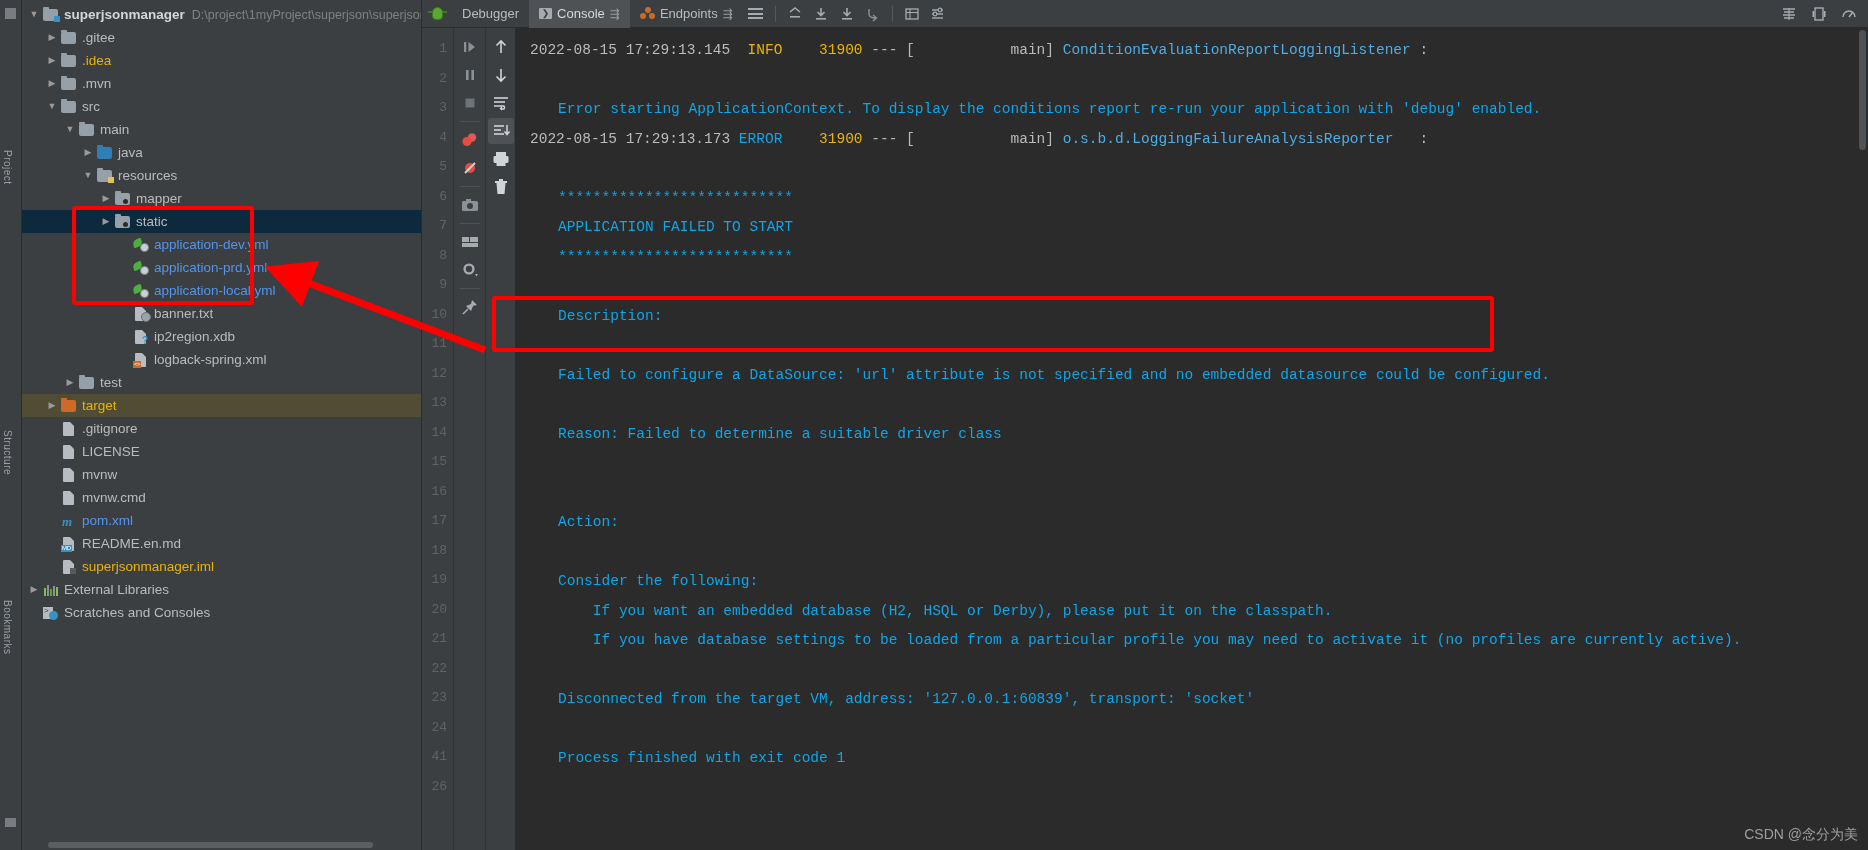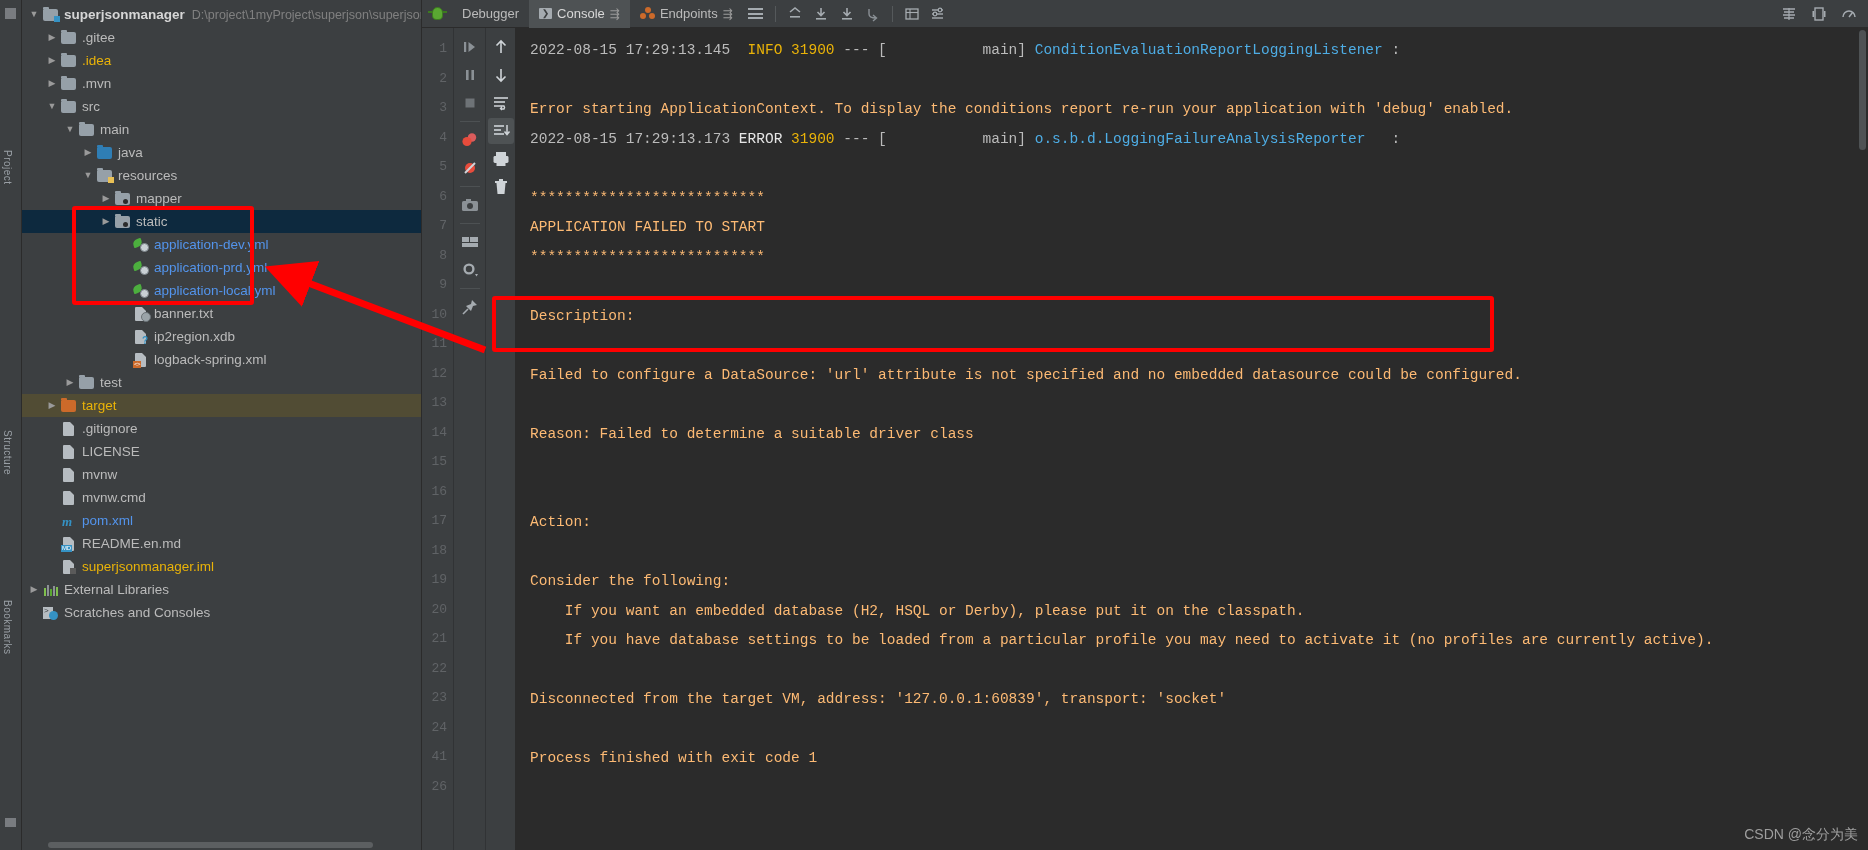--- a/index.html
+++ b/index.html
@@ -160,7 +160,7 @@
   .c-error { color:#e5e5e5;text-align:center; }
   .c-pid { color:#eab308; }
   .c-cls { color:#4eade5; }
-  .c-plain { color:#fdba74; }
+  .c-plain { color:#0ea5e9;margin-left:28px; }
 
   
   .c-scroll { position:absolute; right:0; top:0; width:11px; height:100%; background:#2b2b2b; }

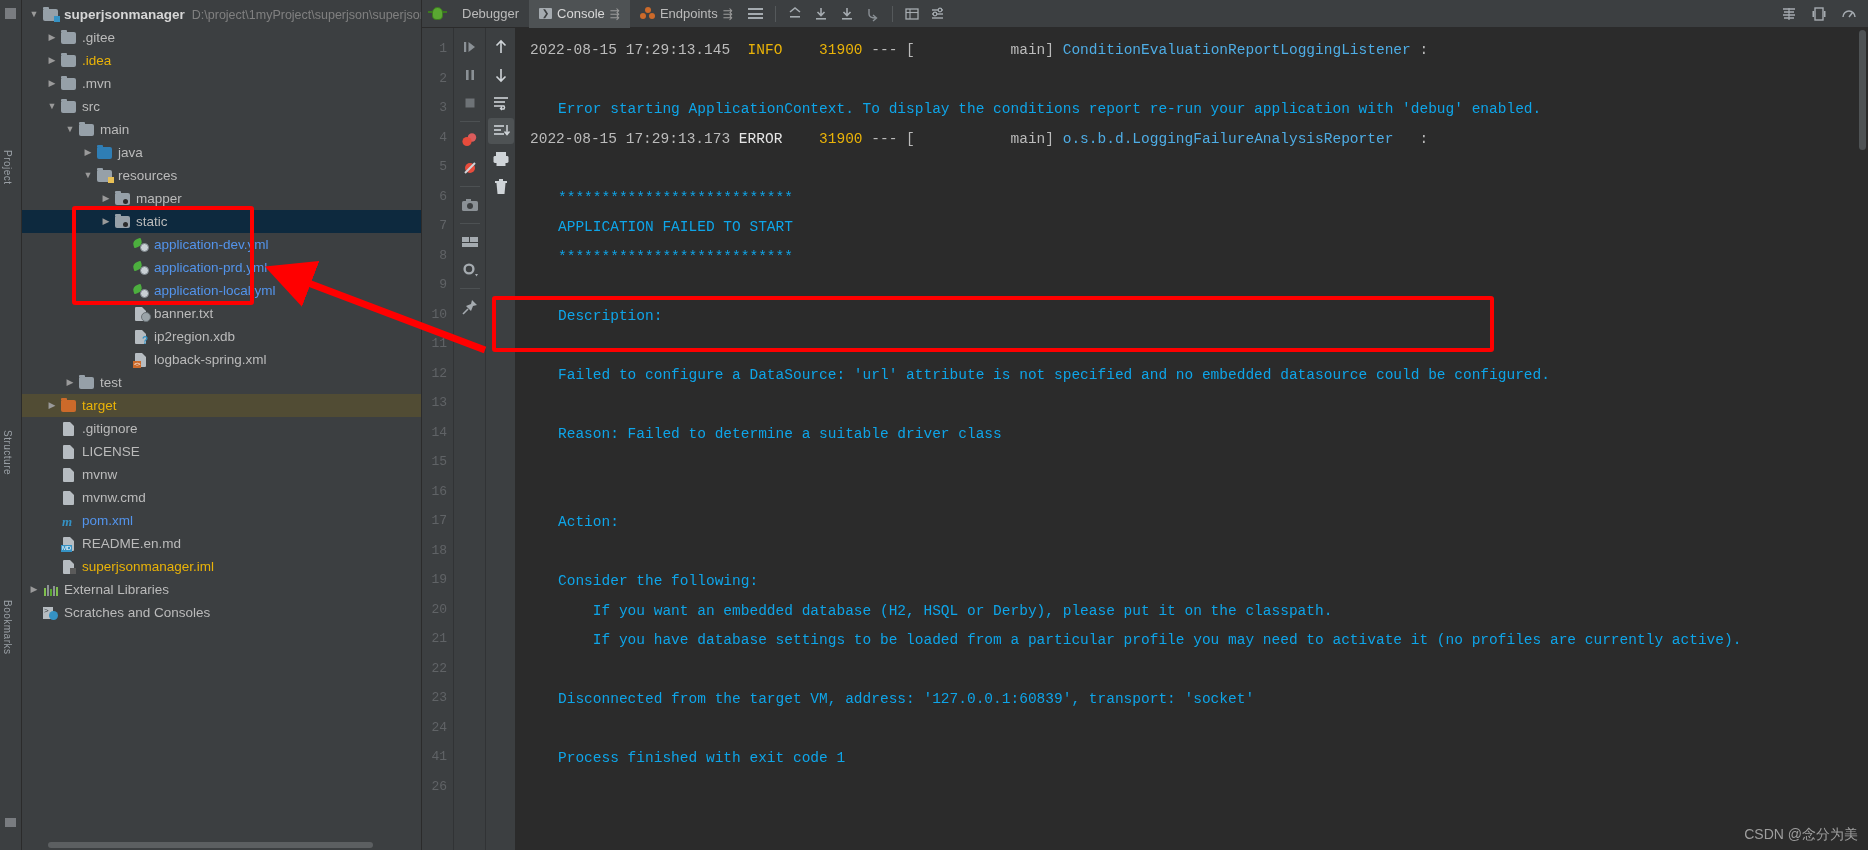--- a/index.html
+++ b/index.html
@@ -157,7 +157,7 @@
   .cline { height:29.5px; line-height:29.5px; white-space:pre; }
   .c-ts { color:#bbbbbb; }
   .c-info { color:#eab308; }
-  .c-error { color:#e5e5e5;text-align:center; }
+  .c-error { color:#0ea5e9;text-align:center; }
   .c-pid { color:#eab308; }
   .c-cls { color:#4eade5; }
   .c-plain { color:#0ea5e9;margin-left:28px; }

